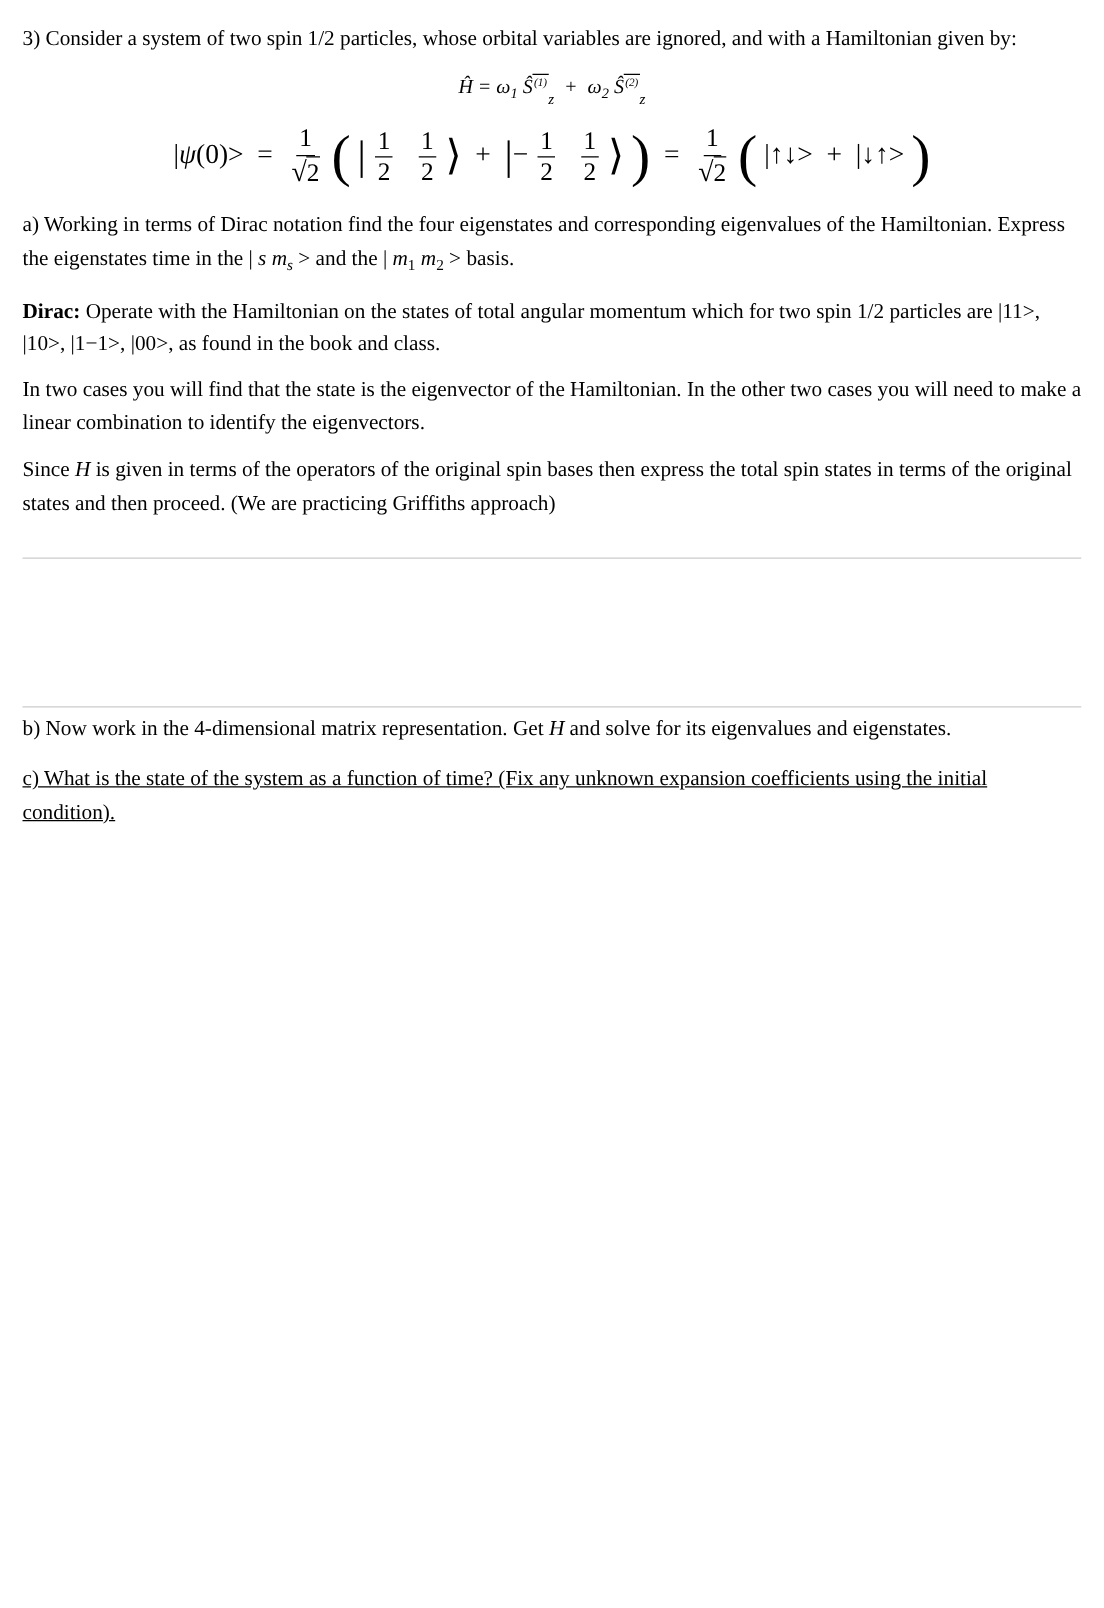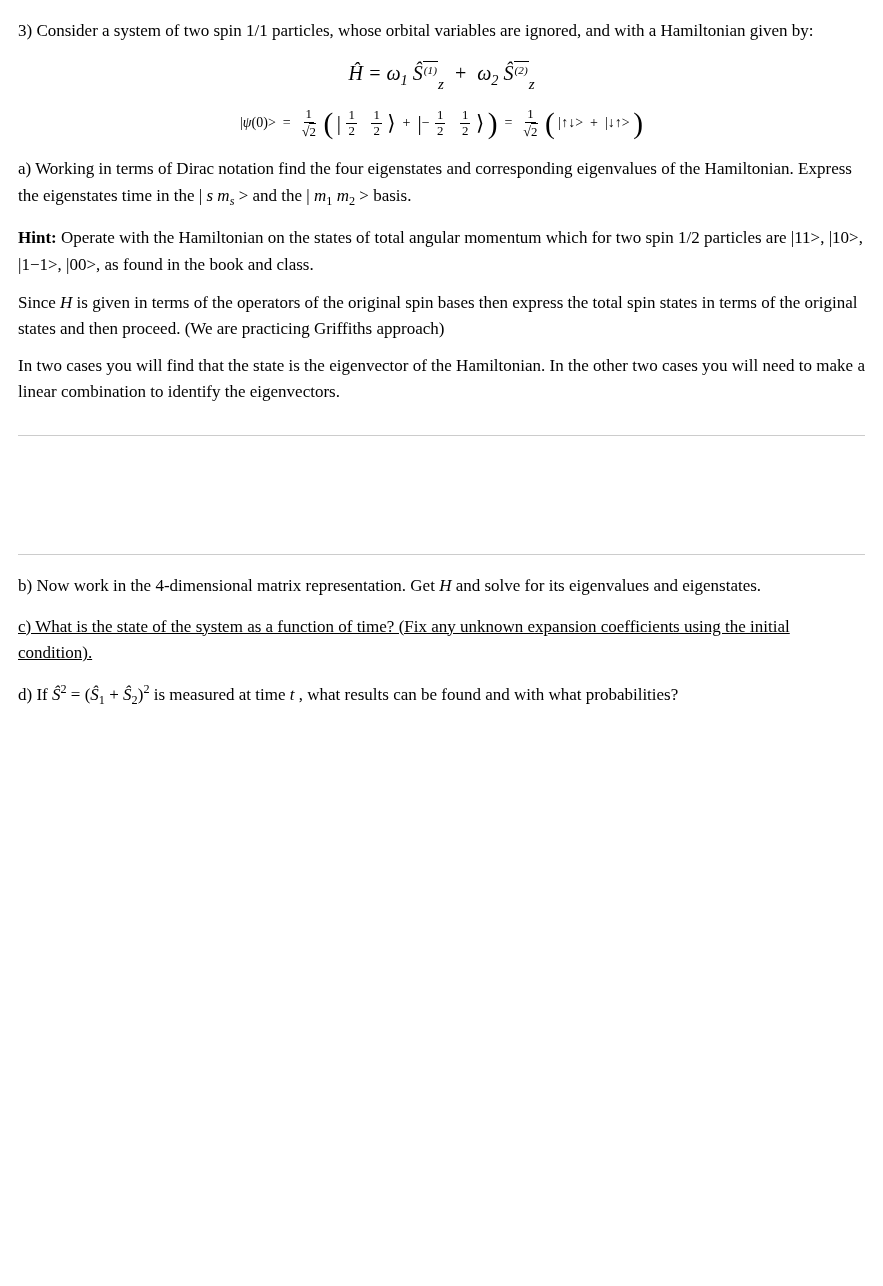--- a/index.html
+++ b/index.html
@@ -88,7 +88,7 @@
   <div class="problem-text">
 
     <div class="block">
-      <span>3) Consider a system of two spin 1/1 particles,  whose orbital variables are ignored, and with a Hamiltonian given by:</span>
+      <span>3) Consider a system of two spin 1/2 particles,  whose orbital variables are ignored, and with a Hamiltonian given by:</span>
     </div>
 
     <div class="centered-eq">

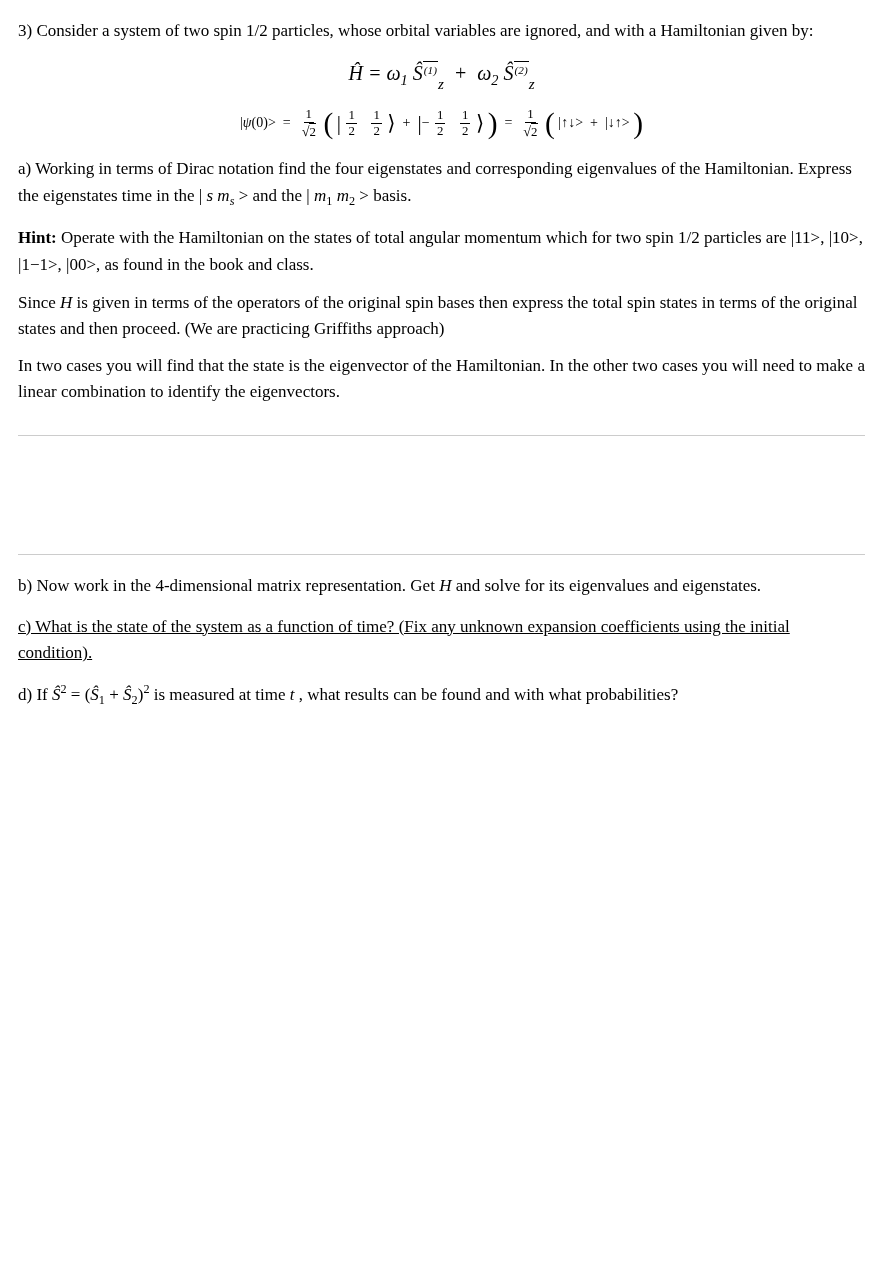--- a/index.html
+++ b/index.html
@@ -26,7 +26,7 @@
     .centered-eq {
       text-align: center;
       margin: 14px 0;
-      font-size: 20px;
+      font-size: 16px;
     }
     .hint-label {
       font-weight: bold;

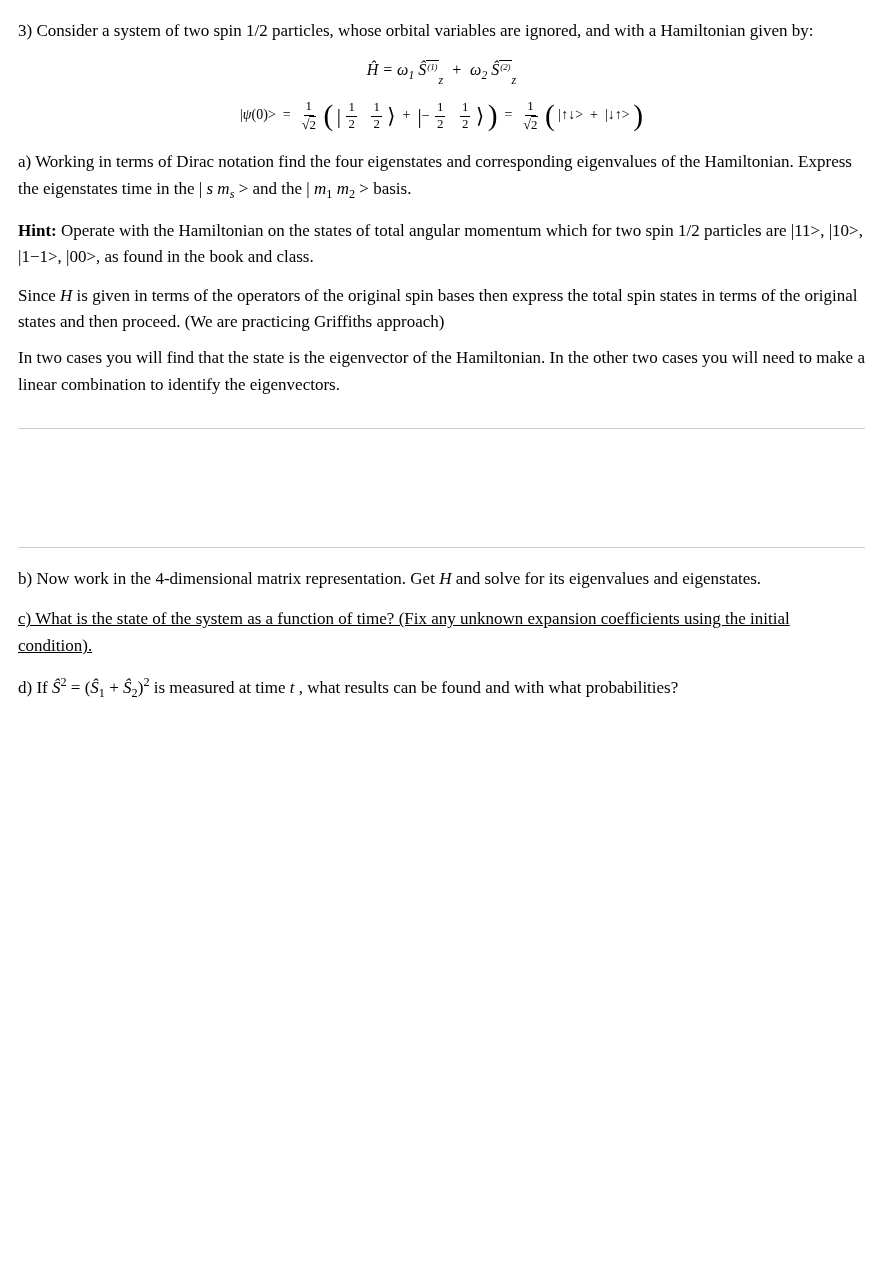--- a/index.html
+++ b/index.html
@@ -102,7 +102,7 @@
     </div>
 
 
-    <div class="centered-eq" style="font-size:14px; margin: 10px 0 16px 0;">
+    <div class="centered-eq" style="font-size:22px; margin: 10px 0 16px 0;">
       <span>
         |<i>ψ</i>(0)&gt;
       </span>

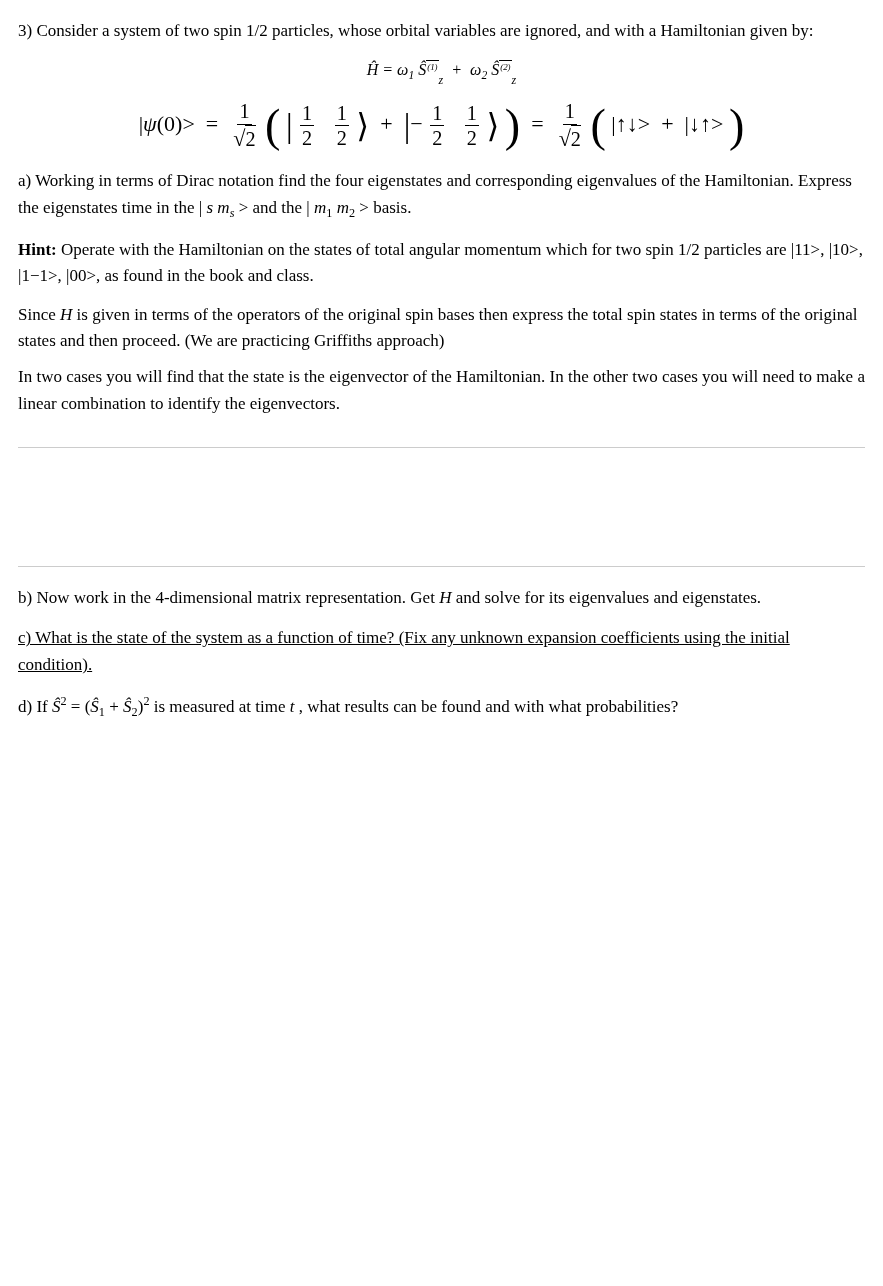--- a/index.html
+++ b/index.html
@@ -157,7 +157,7 @@
     </div>
 
     <div class="block" style="margin-top: 14px;">
-      <span class="hint-label">Hint:</span>
+      <span class="hint-label">Dirac:</span>
       <span>  Operate with the Hamiltonian on the states of total angular  momentum which for two spin 1/2 particles are |11&gt;, |10&gt;, |1−1&gt;, |00&gt;,  as found in the book and class.</span>
     </div>
 

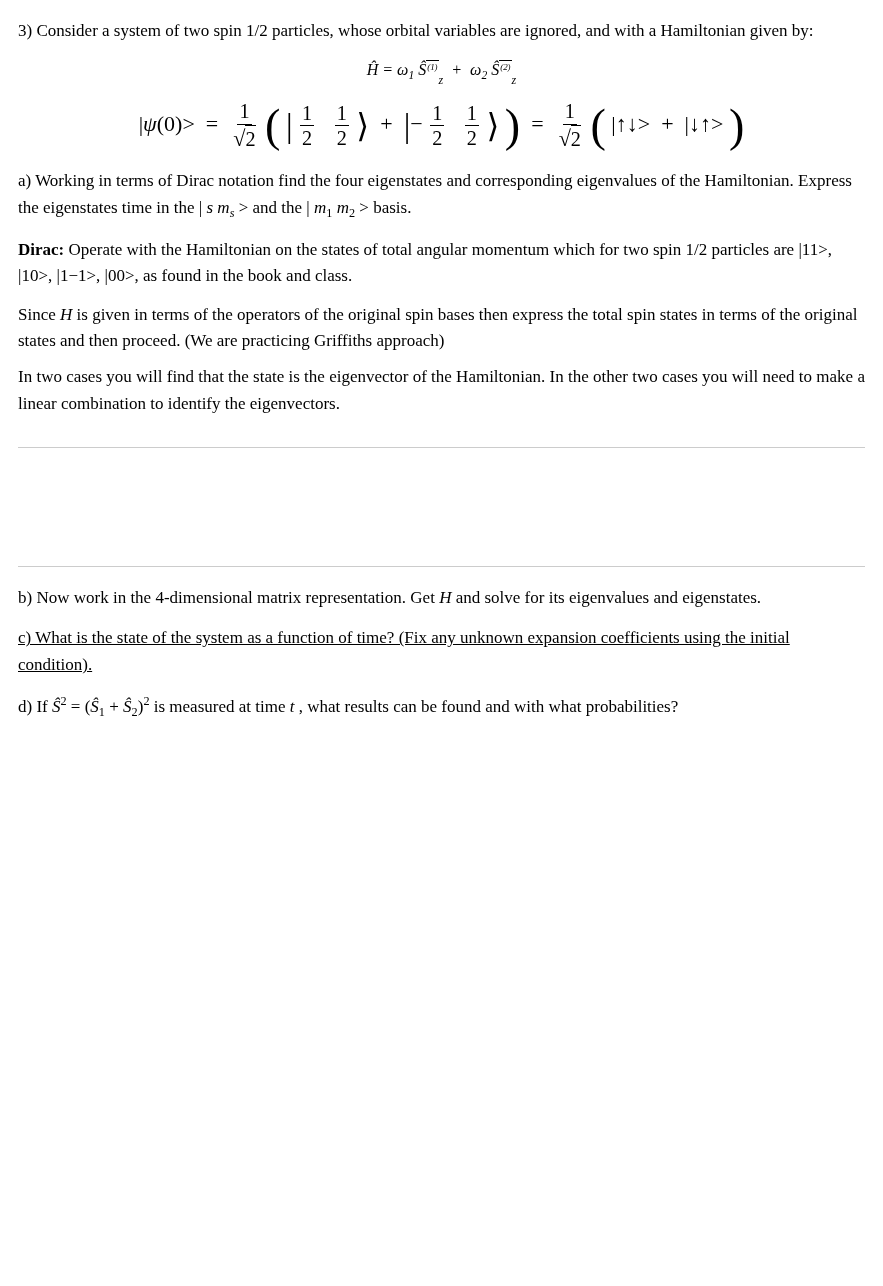--- a/index.html
+++ b/index.html
@@ -161,12 +161,12 @@
       <span>  Operate with the Hamiltonian on the states of total angular  momentum which for two spin 1/2 particles are |11&gt;, |10&gt;, |1−1&gt;, |00&gt;,  as found in the book and class.</span>
     </div>
 
+    <div class="block" style="margin-top:10px;">
+      <span>In two cases you will find that the state is the eigenvector of the Hamiltonian.  In the other two cases you will need to make a linear combination to identify  the eigenvectors.</span>
+    </div>
+
     <div class="block" style="margin-top:12px;">
       <span>Since  <i>H</i>  is given in terms of the operators of the original spin bases then express the total spin states in terms of the original states and then proceed. (We are practicing Griffiths approach)</span>
-    </div>
-
-    <div class="block" style="margin-top:10px;">
-      <span>In two cases you will find that the state is the eigenvector of the Hamiltonian.  In the other two cases you will need to make a linear combination to identify  the eigenvectors.</span>
     </div>
 
     <div class="divider-area" style="margin-top: 30px; height: 120px; border-top: 1.5px solid #ccc; border-bottom: 1.5px solid #ccc;">

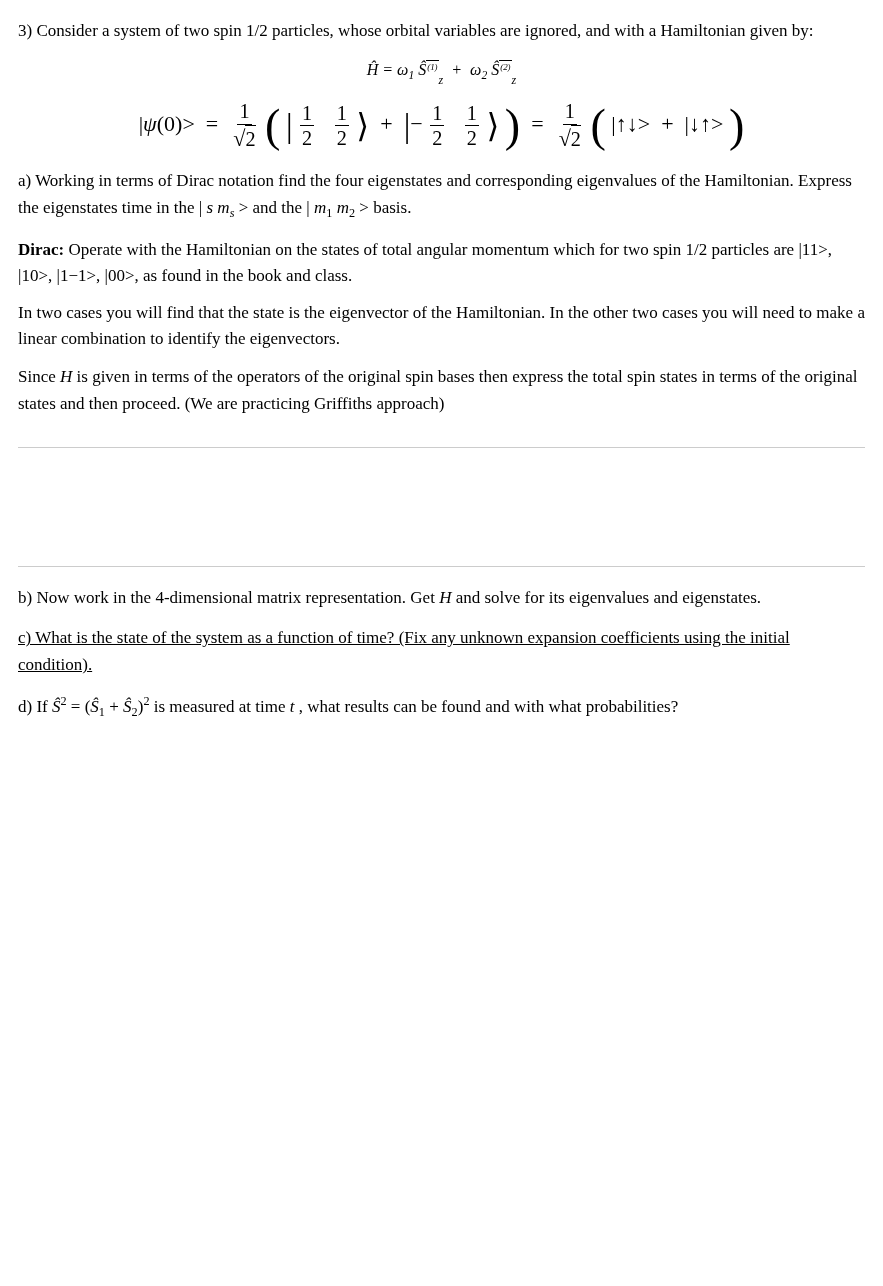--- a/index.html
+++ b/index.html
@@ -172,7 +172,7 @@
     <div class="divider-area" style="margin-top: 30px; height: 120px; border-top: 1.5px solid #ccc; border-bottom: 1.5px solid #ccc;">
     </div>
 
-    <div class="part-b-section block" style="margin-top:18px;">
+    <div class="part-b-section block" style="margin-top:4px;">
       <span>b) Now work in the 4-dimensional matrix representation. Get  <i>H</i>  and solve for its eigenvalues and eigenstates.</span>
     </div>
 

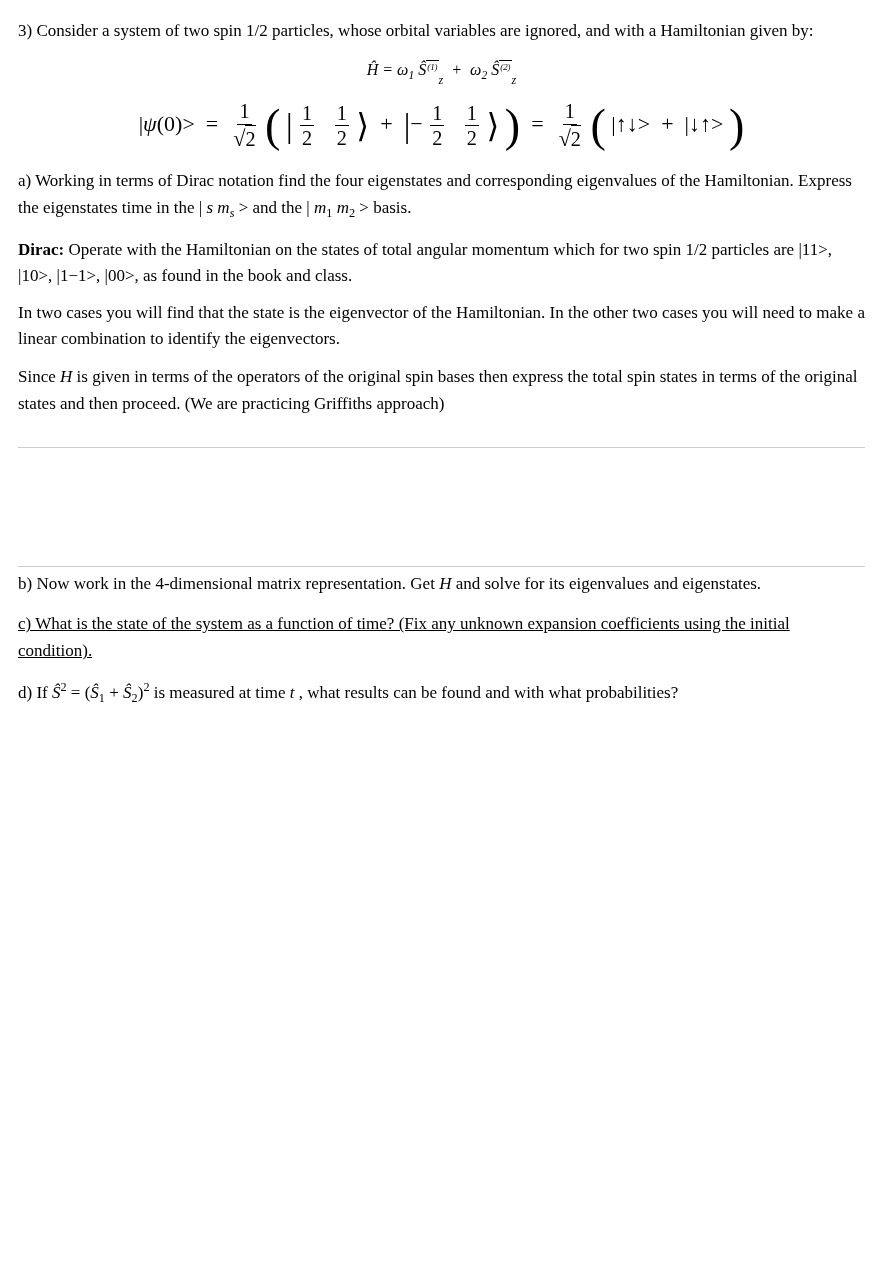--- a/index.html
+++ b/index.html
@@ -180,9 +180,6 @@
       <span>c) What is the state of the system as a function of time?  (Fix any unknown expansion coefficients using the initial condition).</span>
     </div>
 
-    <div class="block" style="margin-top:14px;">
-      <span>d) If  <i>Ŝ</i><sup>2</sup> = (<i>Ŝ</i><sub>1</sub> + <i>Ŝ</i><sub>2</sub>)<sup>2</sup>  is measured at time  <i>t</i> , what results can be found  and with what probabilities?</span>
-    </div>
 
   </div>
 </div>

